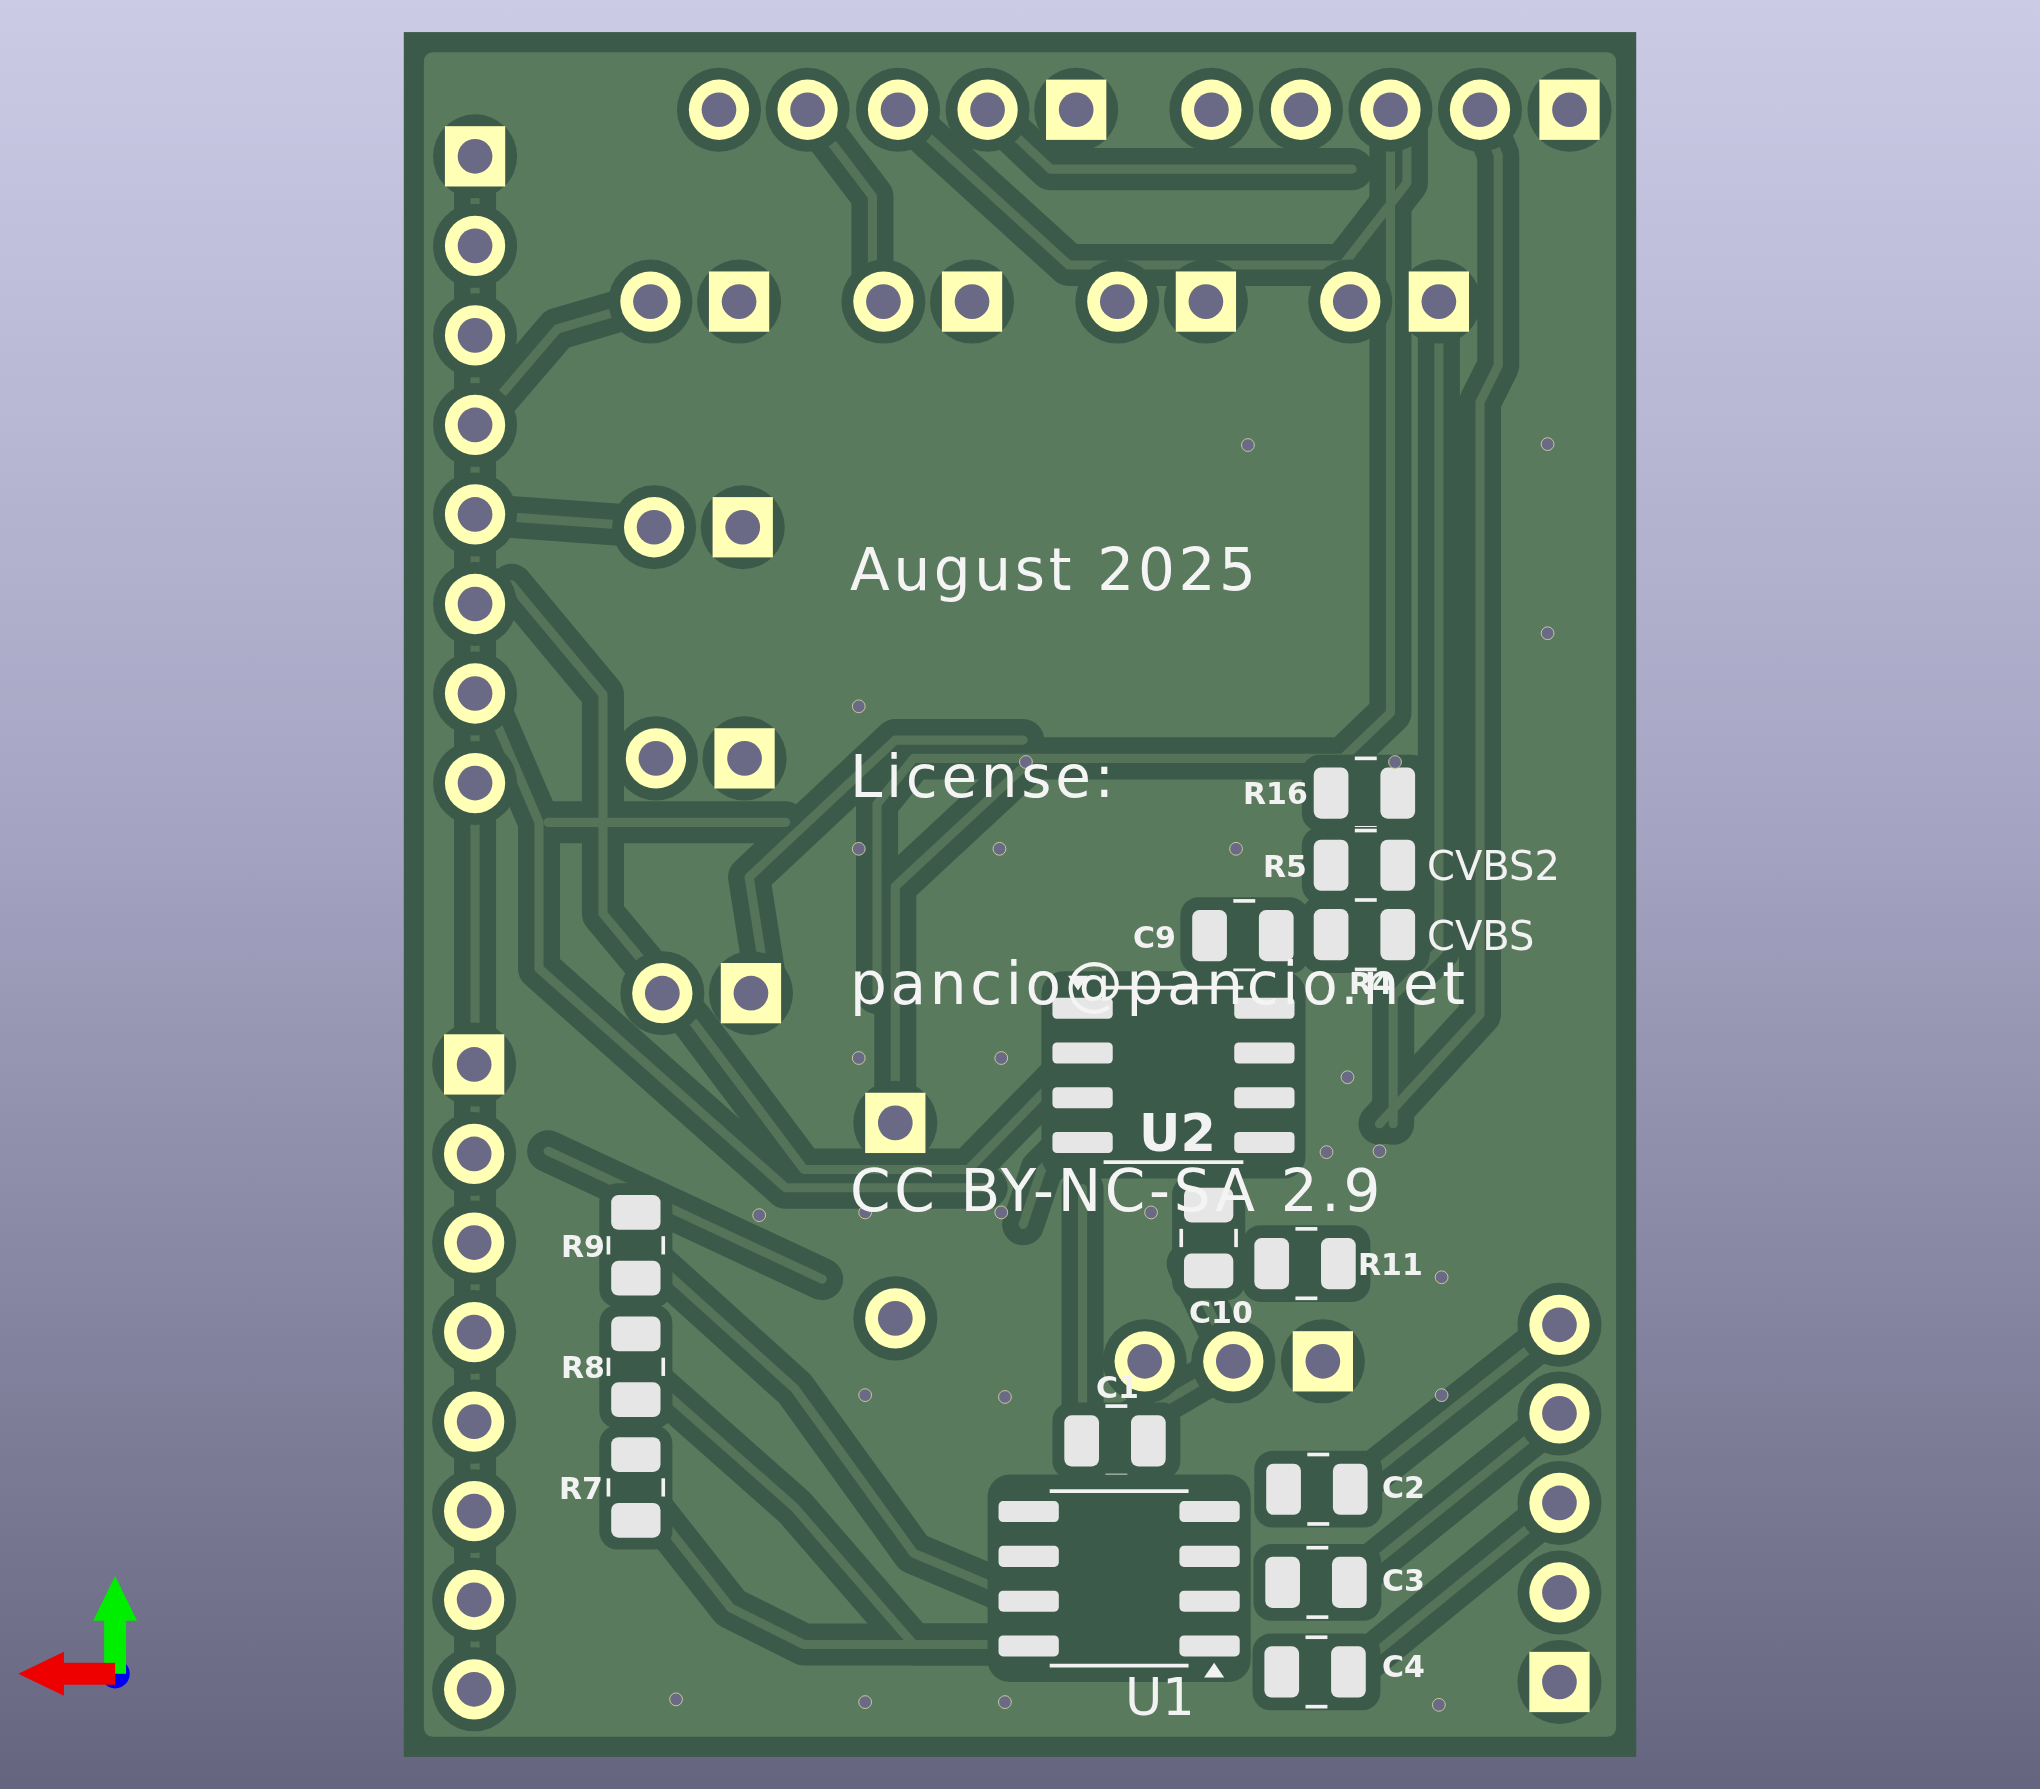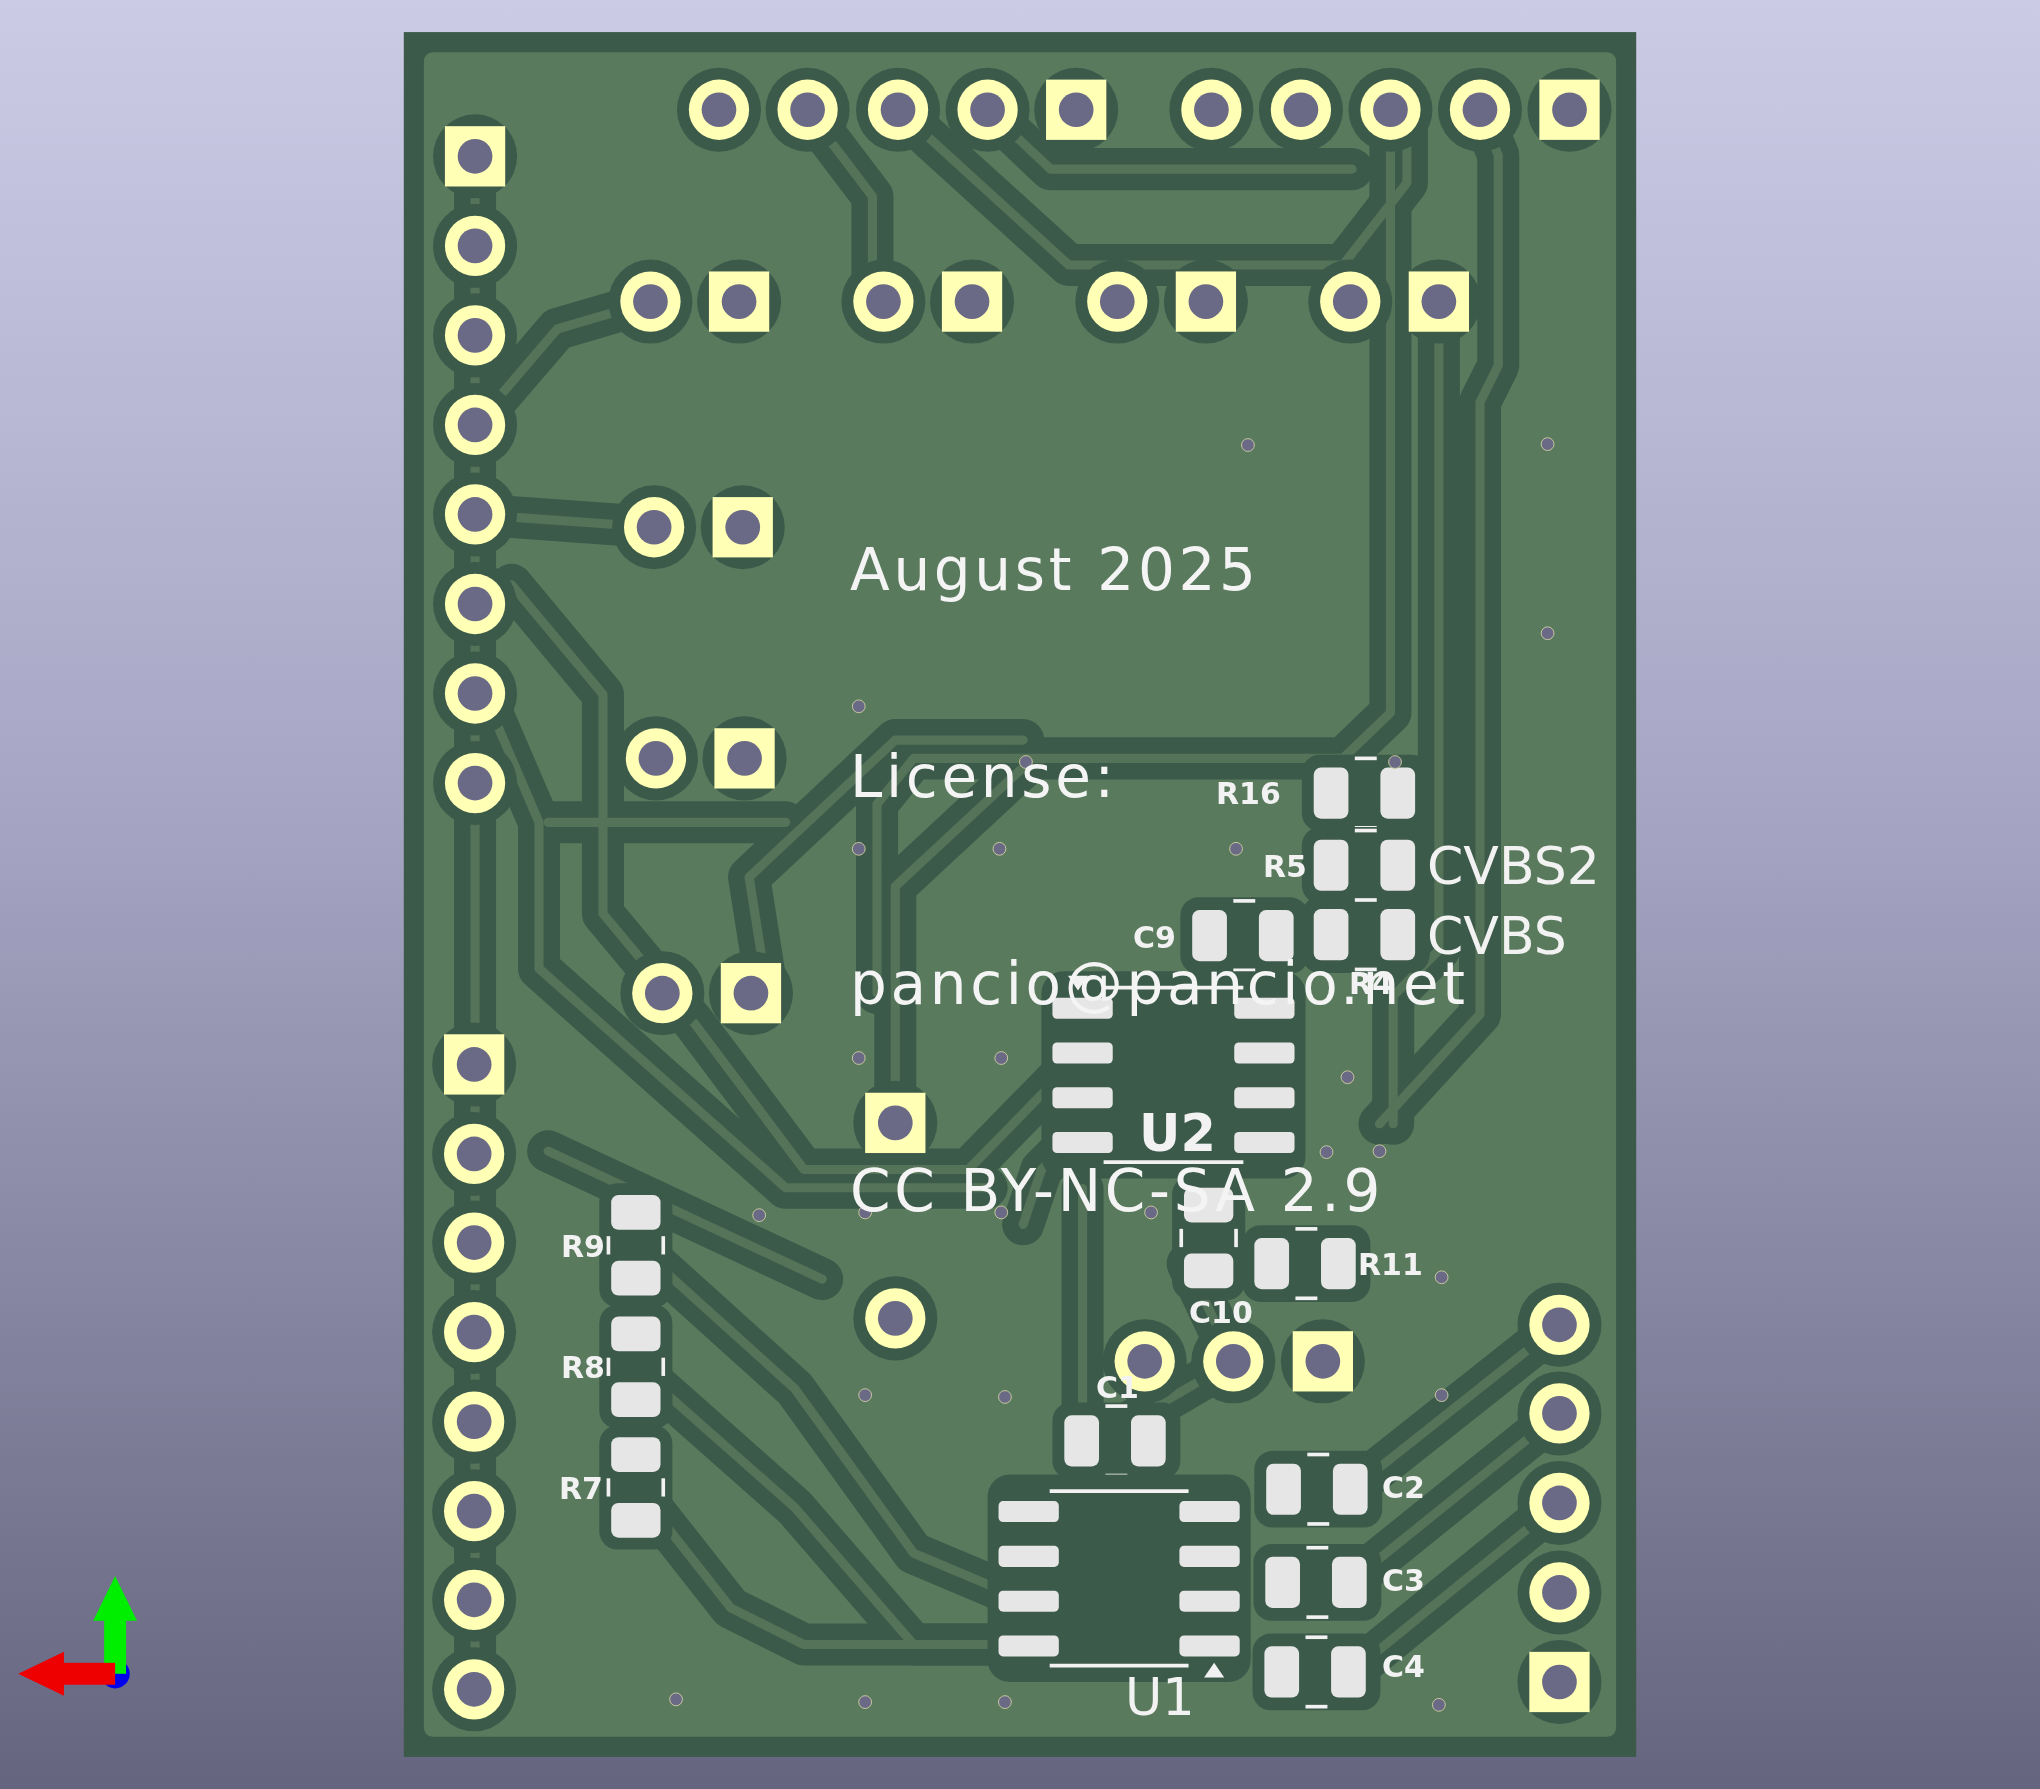--- a/index.html
+++ b/index.html
@@ -403,7 +403,7 @@
   </div>
 
   <div id="ref-layer">
-      <div class="ref" style="left: 1216px; top: 777px; text-align: center;">R16</div>
+      <div class="ref" style="left: 1243px; top: 777px; text-align: center;">R16</div>
       <div class="ref" style="left: 1263px; top: 850px;">R5</div>
       <div class="ref" style="left: 1133px; top: 921px;">C9</div>
       <div class="ref" style="left: 1349px; top: 967px;">R4</div>

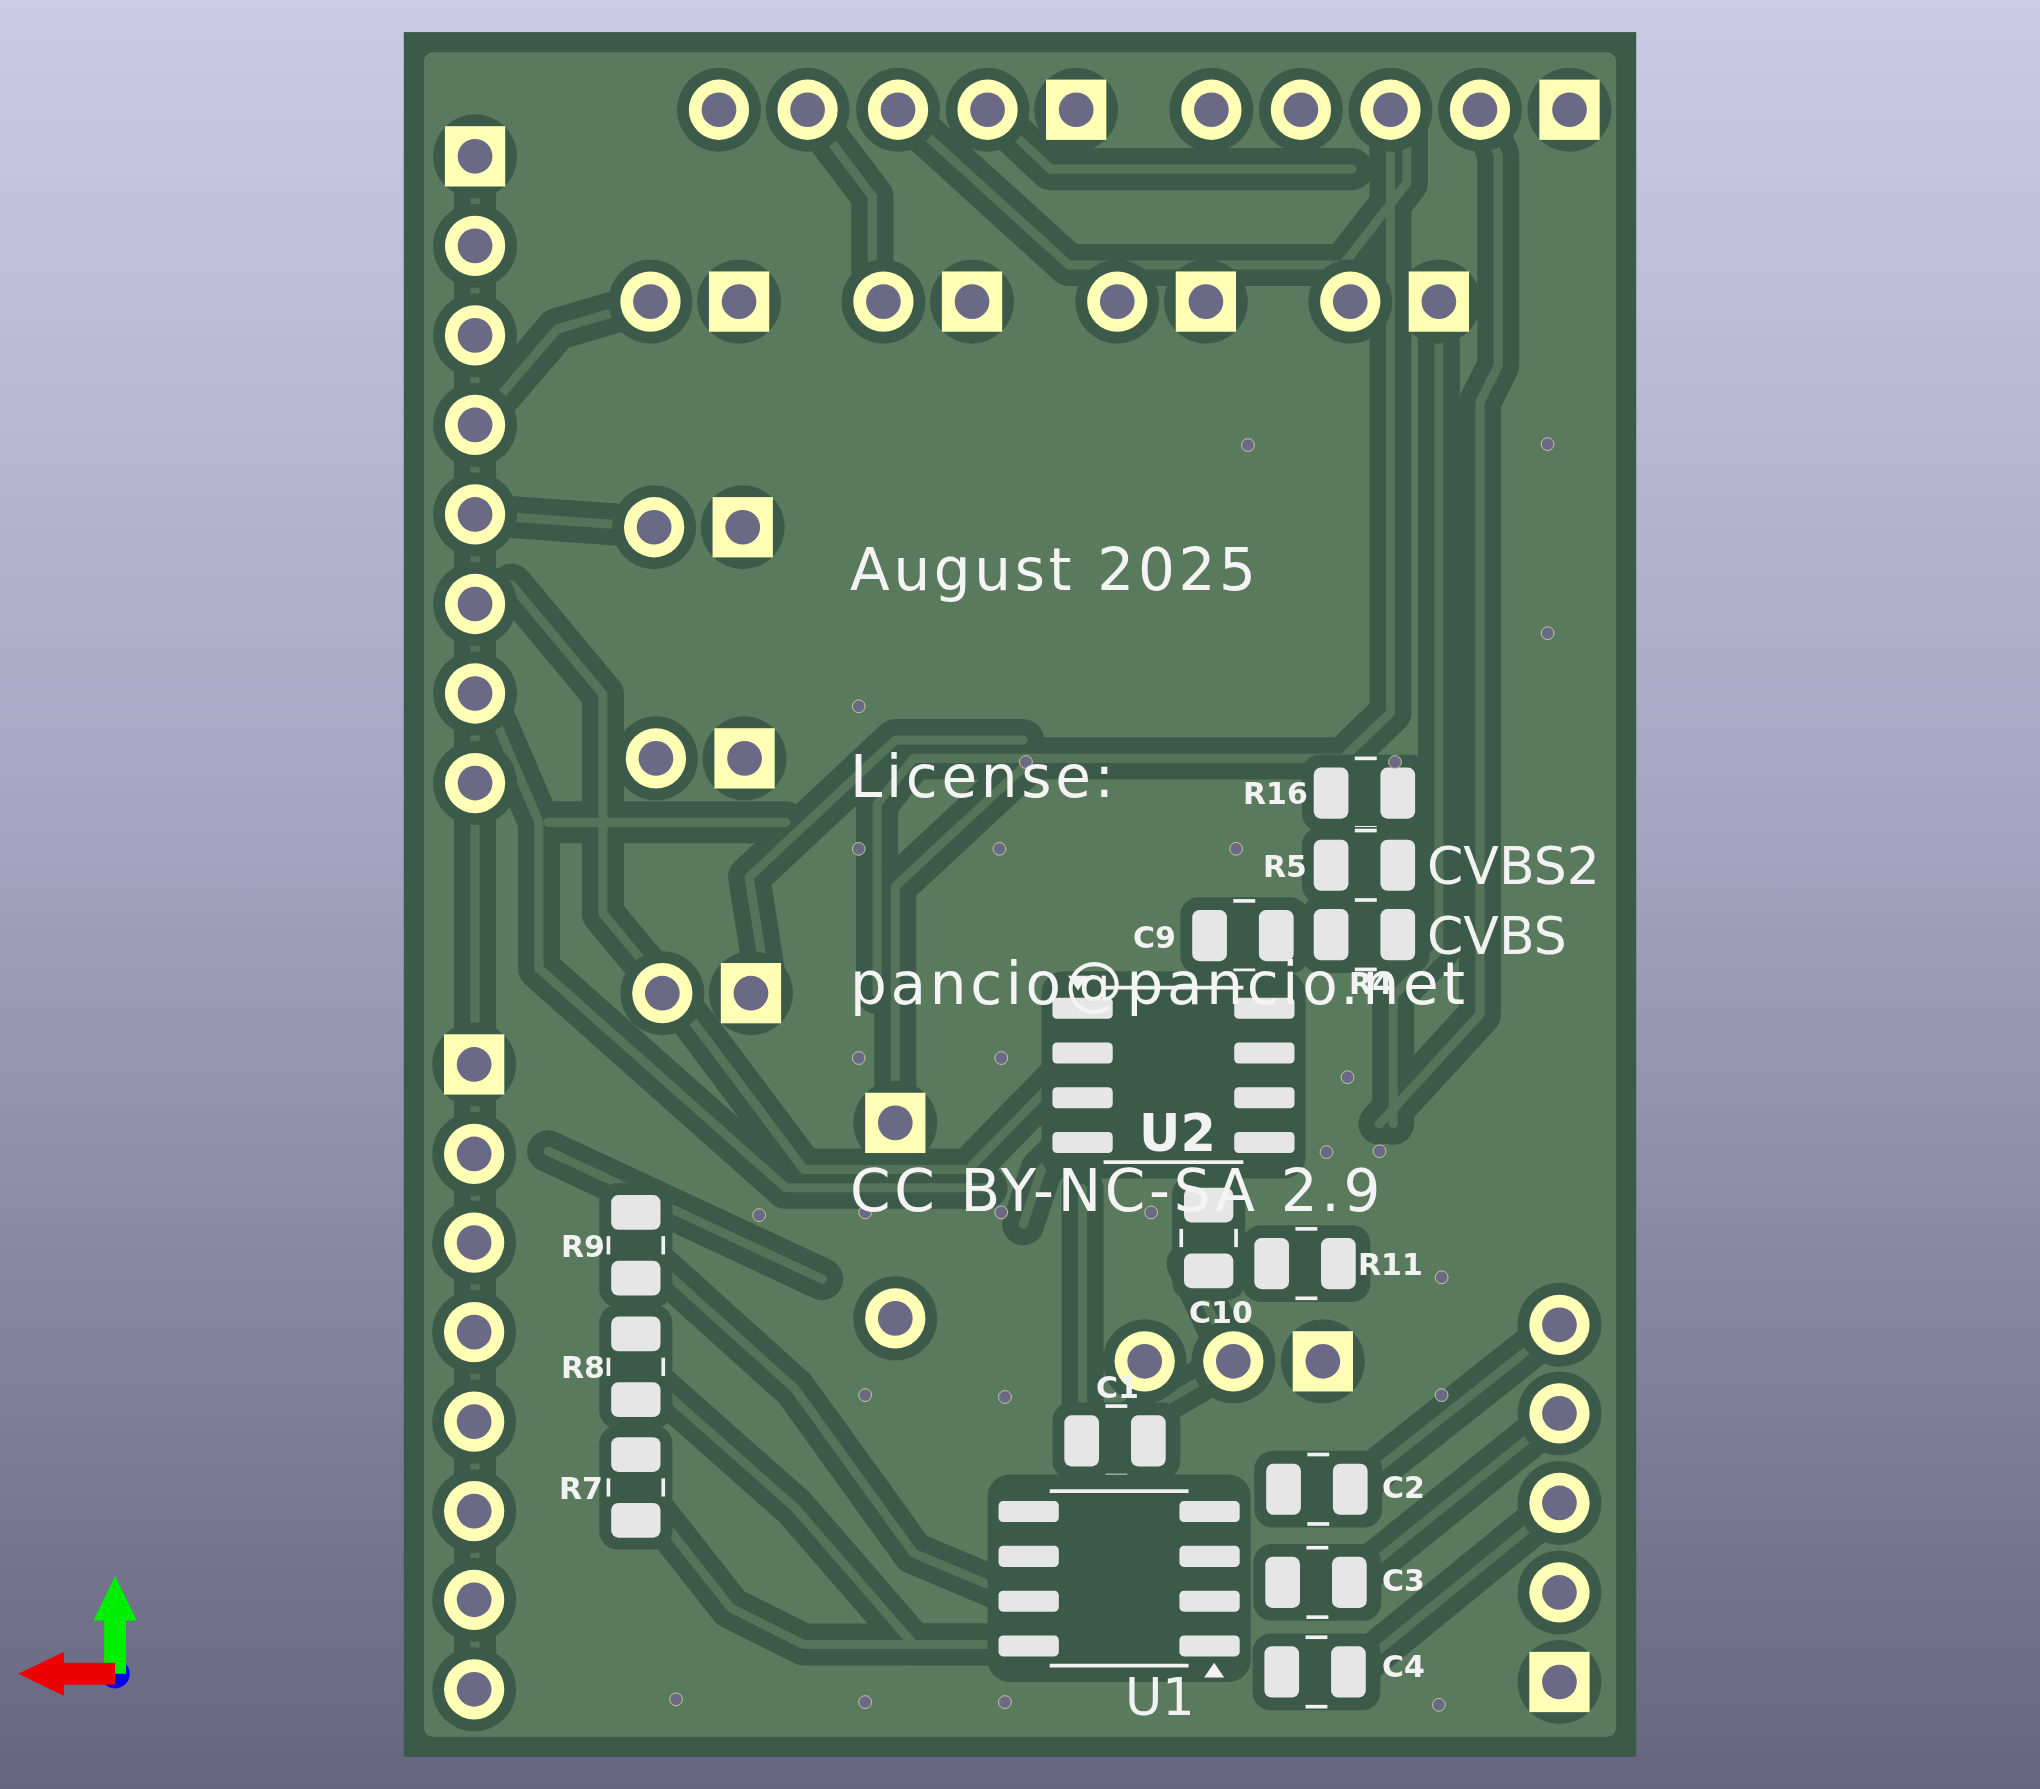--- a/index.html
+++ b/index.html
@@ -13,7 +13,7 @@
   .text-block div{height:69px;}
   .ref{position:absolute;color:#f2f2f2;font-family:"DejaVu Sans",sans-serif;font-weight:bold;font-size:30px;line-height:33px;white-space:nowrap;}
   .ref.big{font-weight:normal;font-size:51px;line-height:55px;}
-  .ref.net{font-weight:normal;font-size:52px;line-height:44px;}
+  .ref.net{font-weight:normal;font-size:40px;line-height:44px;}
 </style>
 </head>
 <body>

